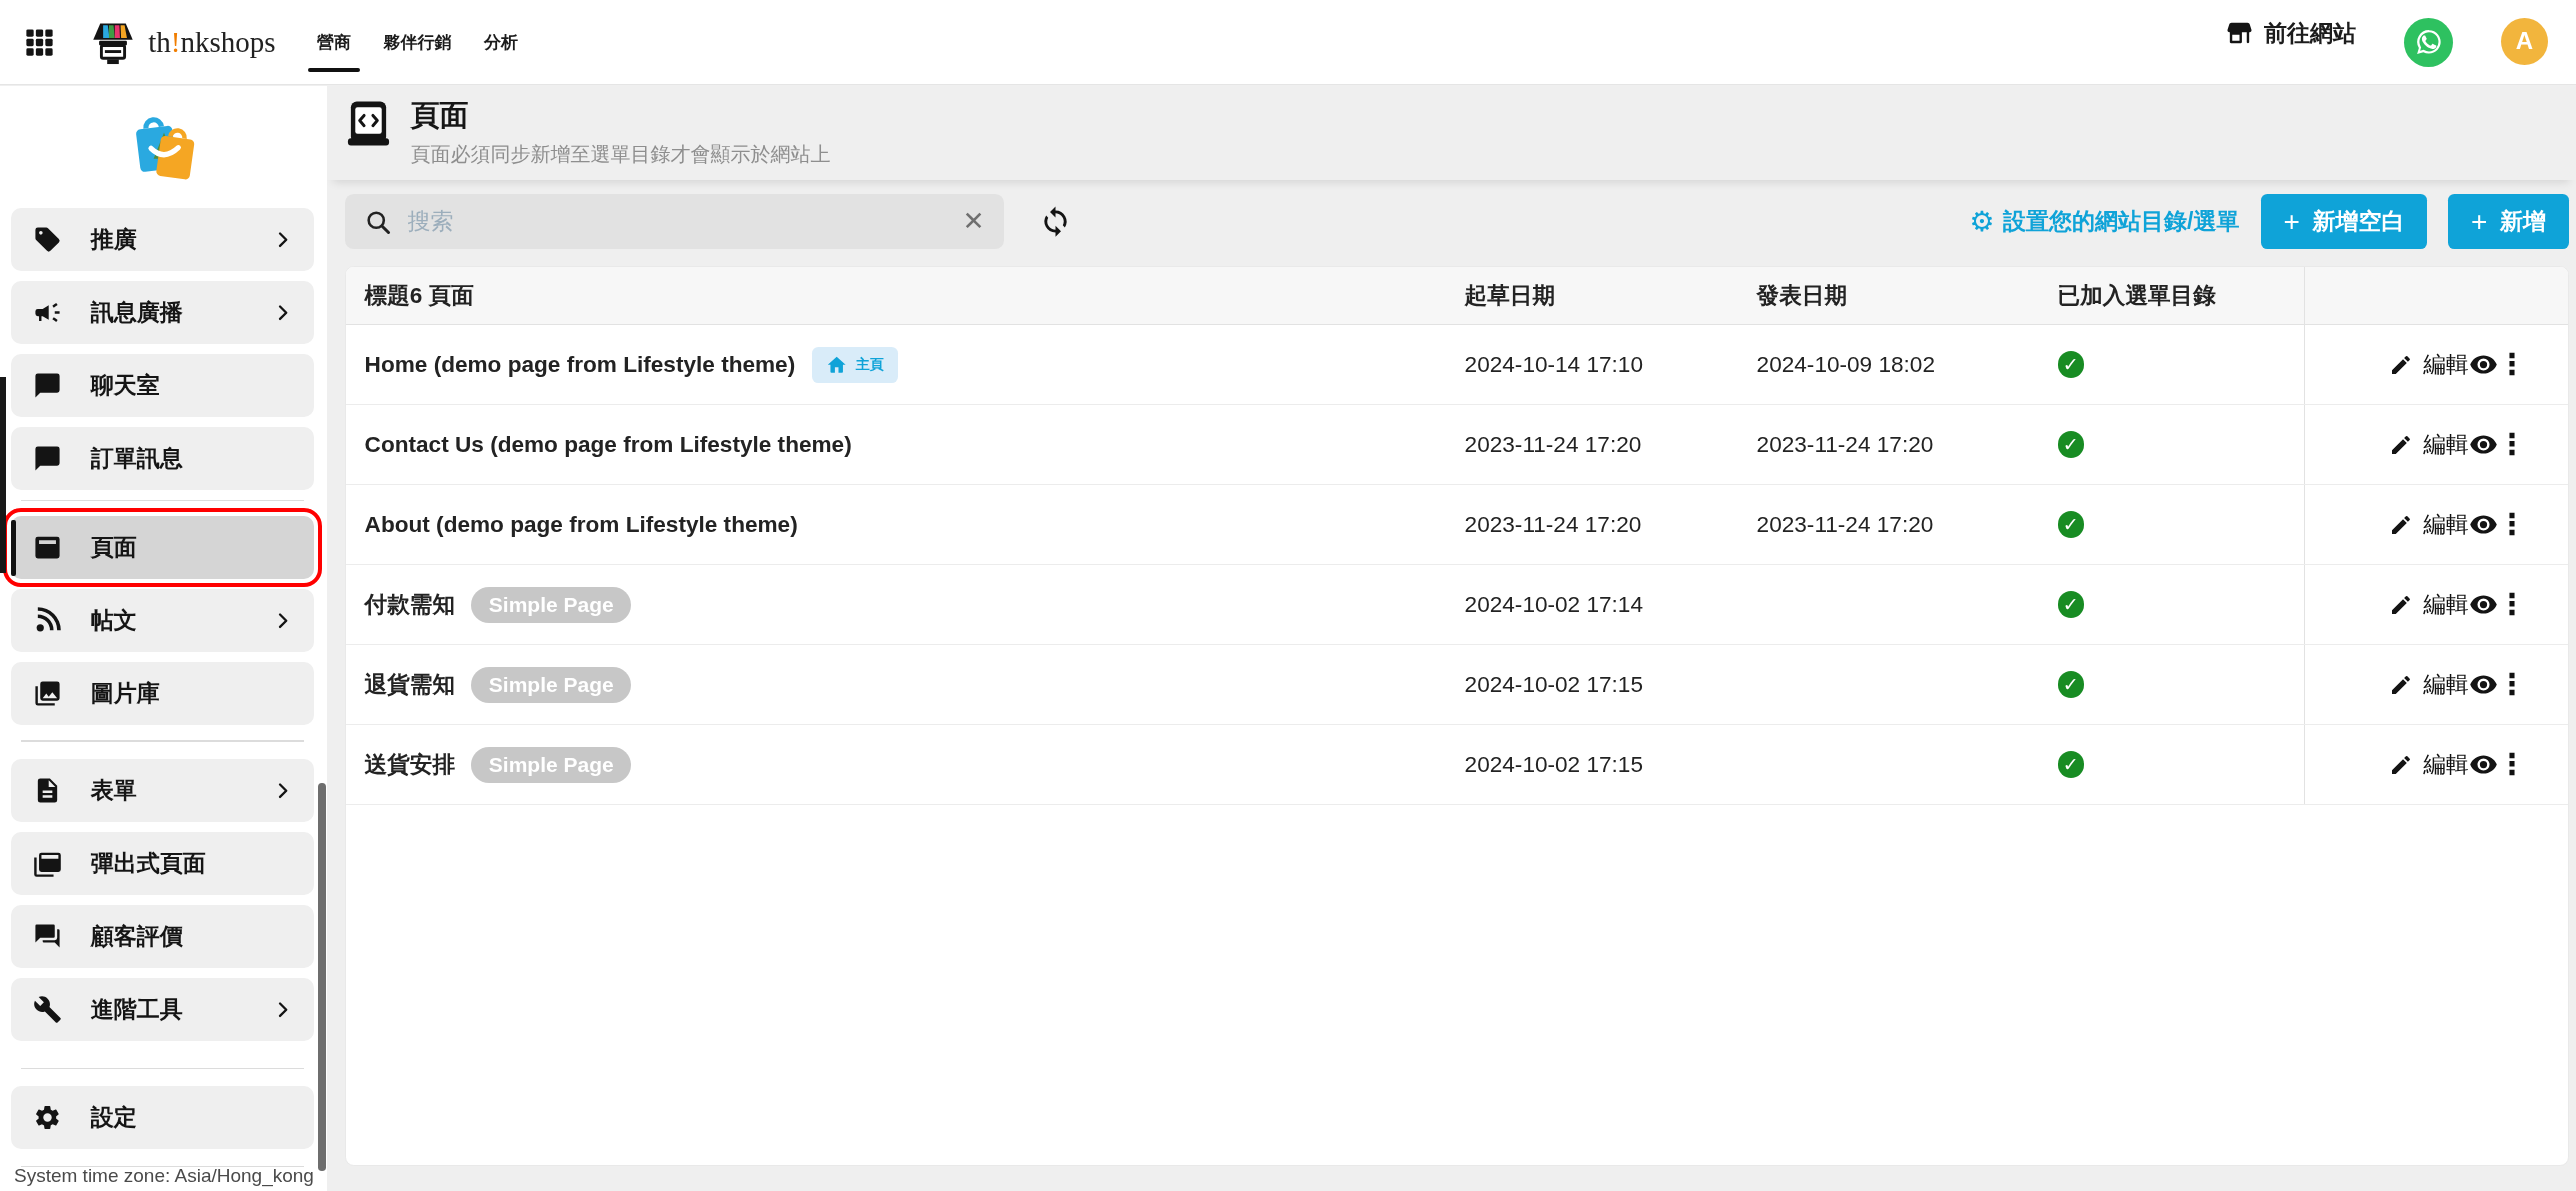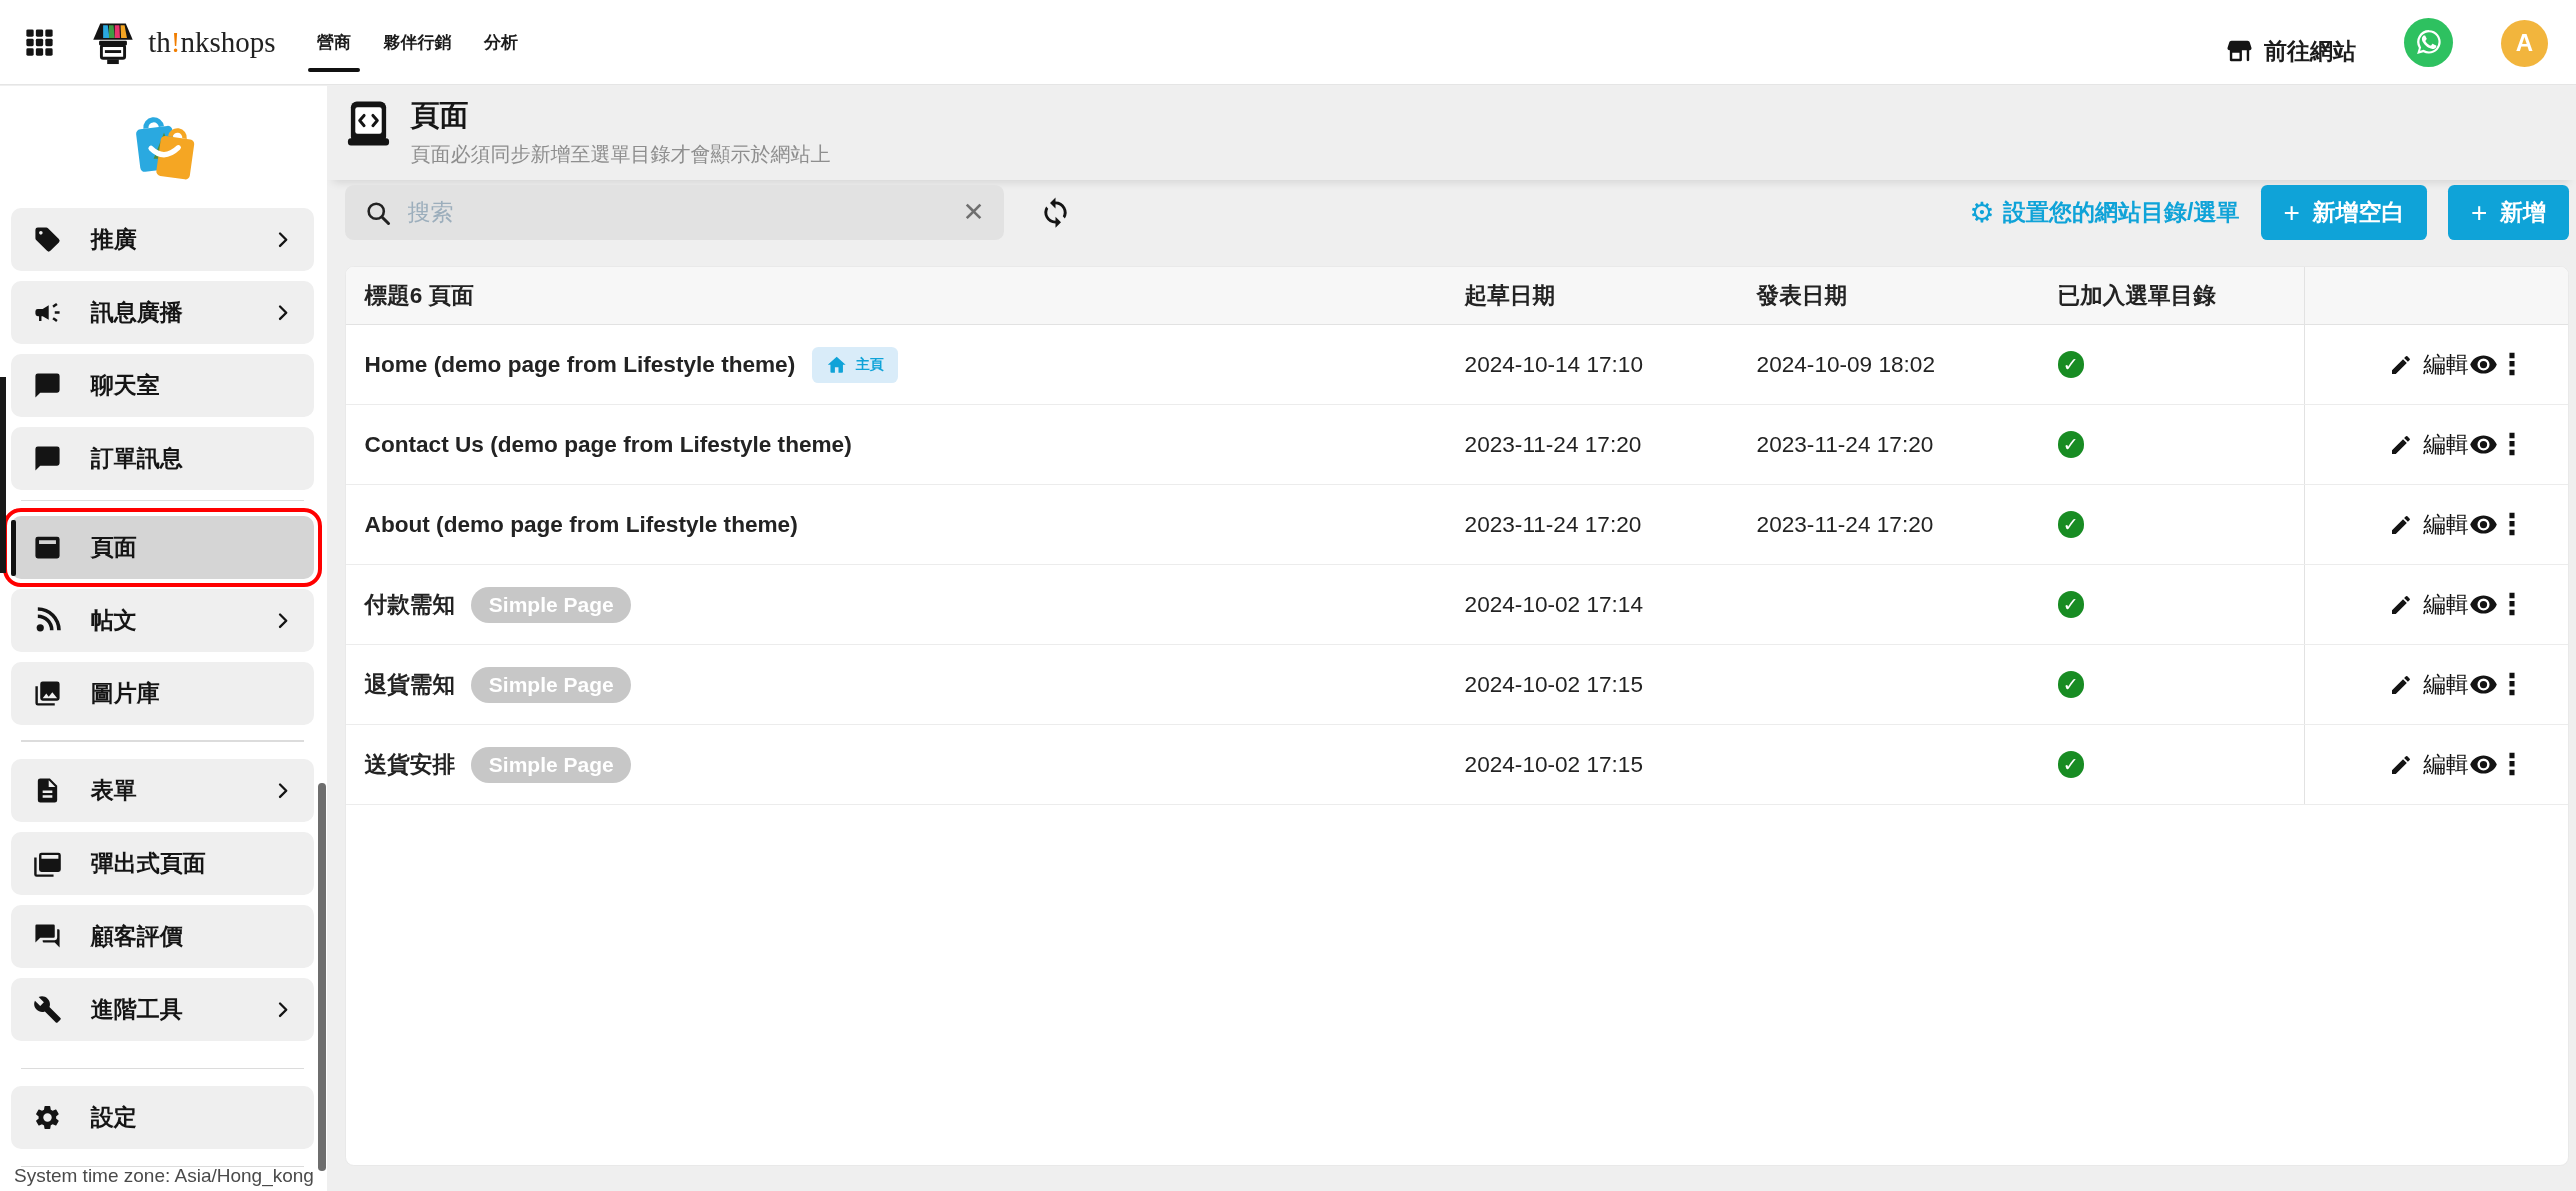--- a/index.html
+++ b/index.html
@@ -18,7 +18,7 @@
   .tab{position:relative;height:60px;display:flex;align-items:center;padding:0 16.3px;
        font-size:17px;font-weight:700;color:#1c1c1c;cursor:pointer}
   .tab.active::after{content:"";position:absolute;left:7.5px;right:7.5px;bottom:0;height:4.4px;background:#111;border-radius:1.9px}
-  .top-right{margin-left:auto;display:flex;align-items:flex-end;gap:48px;margin-right:28px}
+  .top-right{margin-left:auto;display:flex;align-items:flex-start;gap:48px;margin-right:28px}
   .visit{display:flex;align-items:center;gap:10px;font-size:23px;font-weight:700;cursor:pointer}
   .round{border-radius:50%;display:flex;align-items:center;justify-content:center;cursor:pointer}
   .wa{width:49px;height:49px;background:#2ec160}

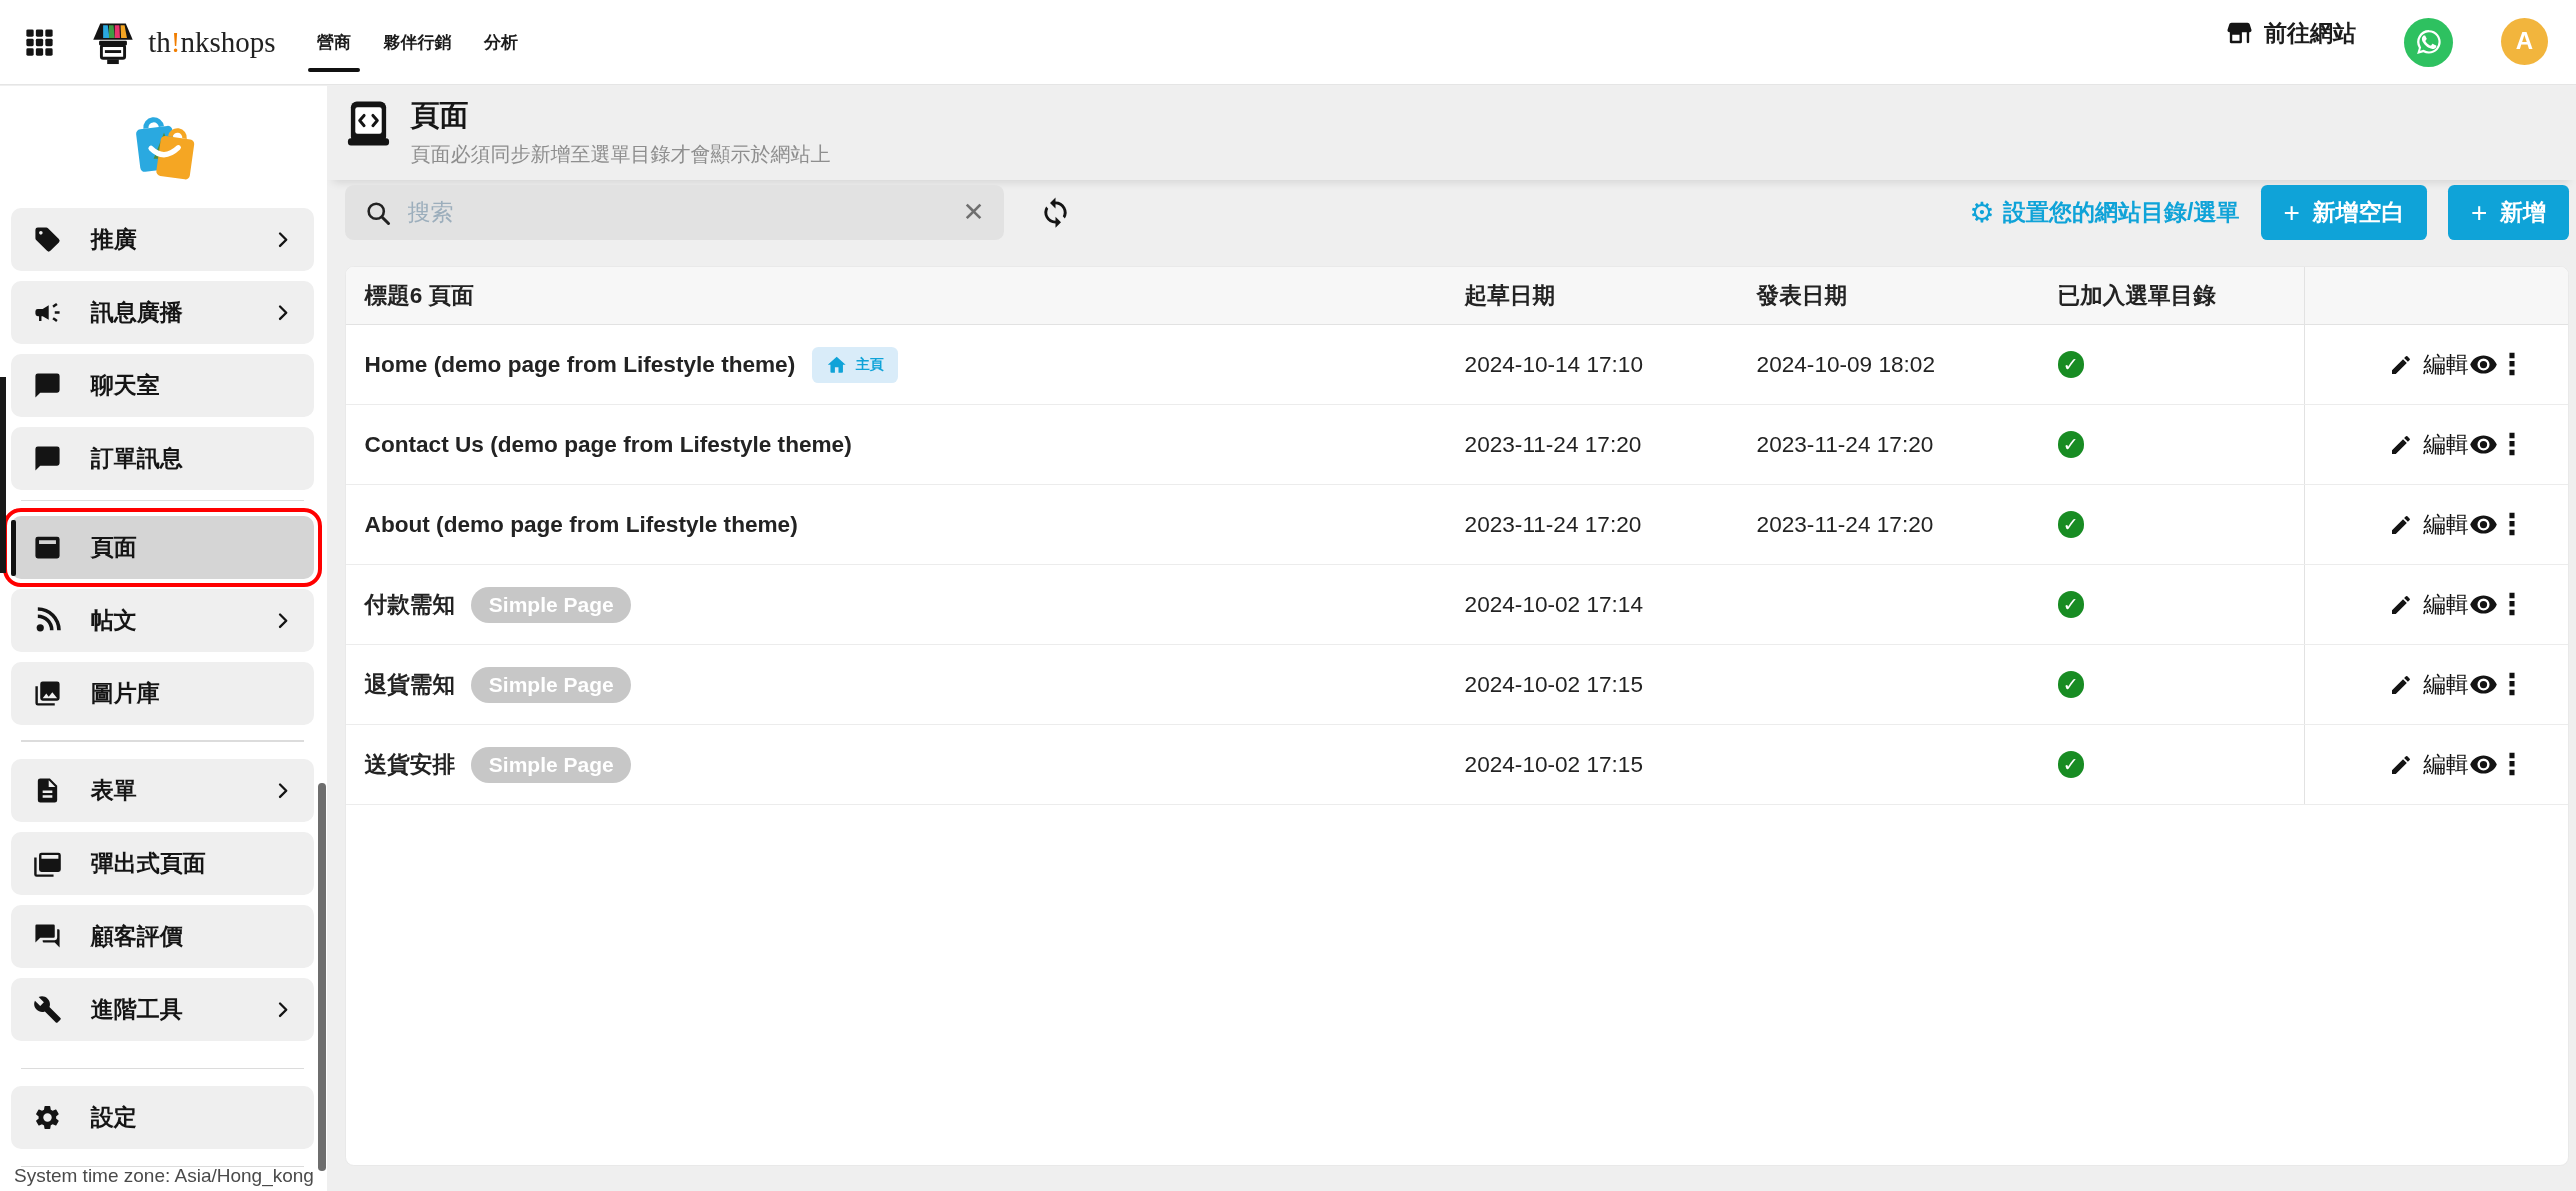--- a/index.html
+++ b/index.html
@@ -50,7 +50,7 @@
   .page-title{font-size:29px;font-weight:700;color:#161616;line-height:1.1}
   .page-sub{font-size:20px;color:#8e8e8e;margin-top:8.8px}
 
-  .toolbar{position:absolute;top:99px;left:17.6px;right:7.5px;height:55px;display:flex;align-items:center}
+  .toolbar{position:absolute;top:108px;left:17.6px;right:7.5px;height:55px;display:flex;align-items:center}
   .search{width:659px;height:55px;background:#e2e2e2;border-radius:8.8px;display:flex;align-items:center;padding:0 19px;box-sizing:border-box}
   .search input{flex:1;background:transparent;border:none;outline:none;font-size:23px;margin-left:14px;
                 font-family:inherit;color:#333}

